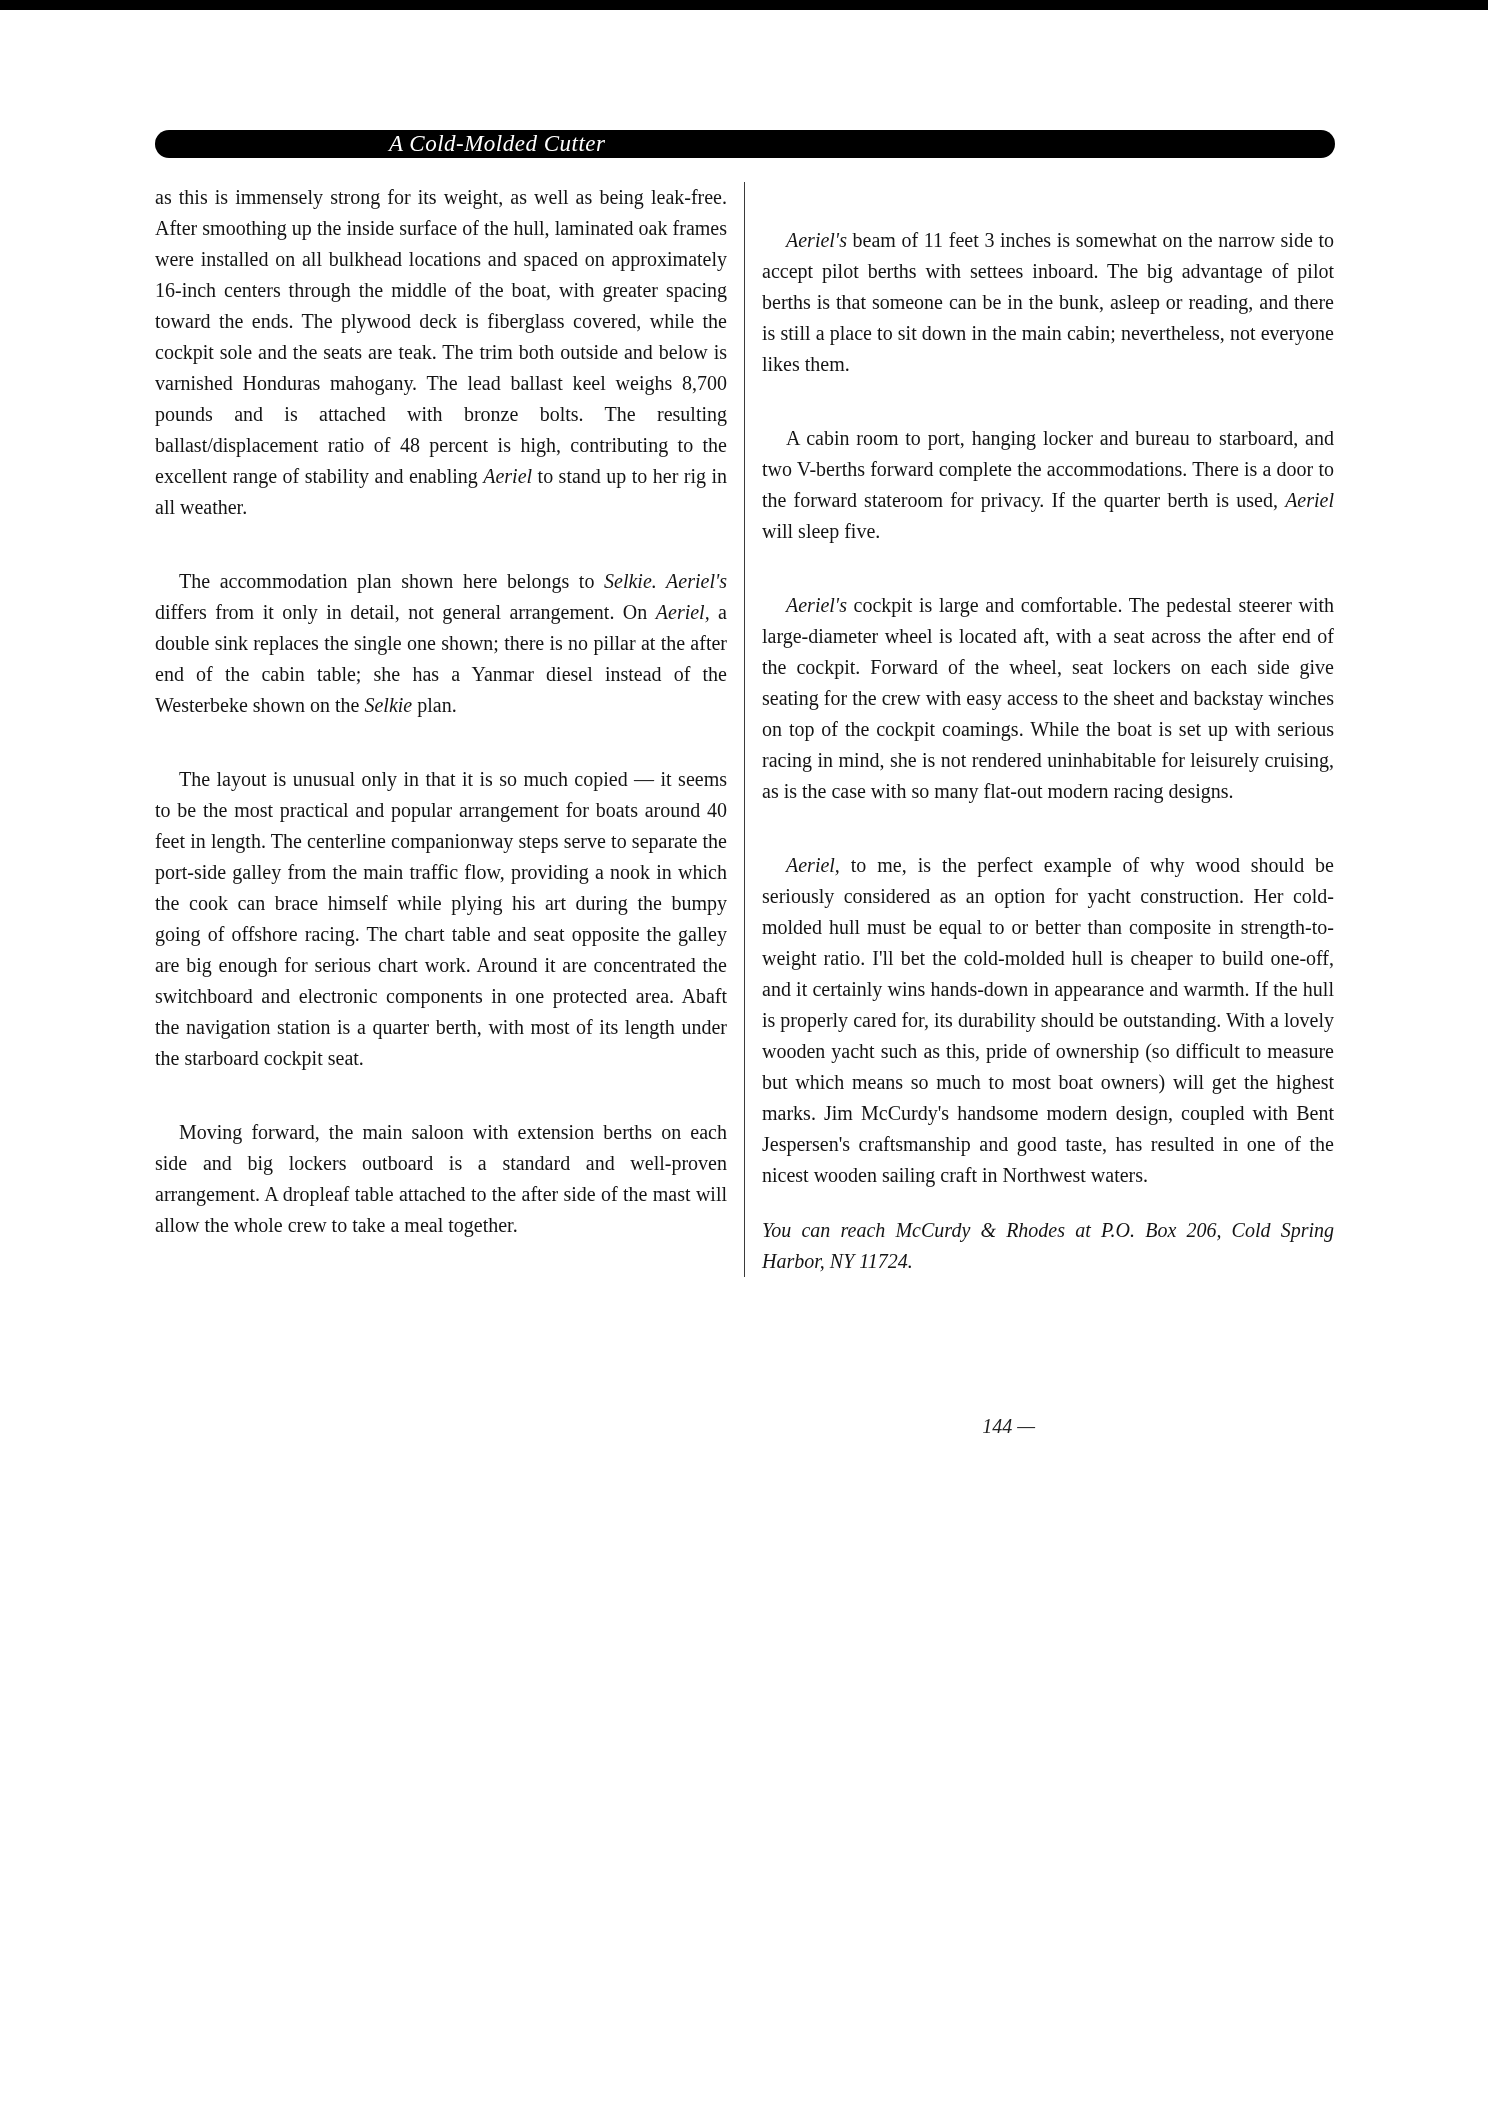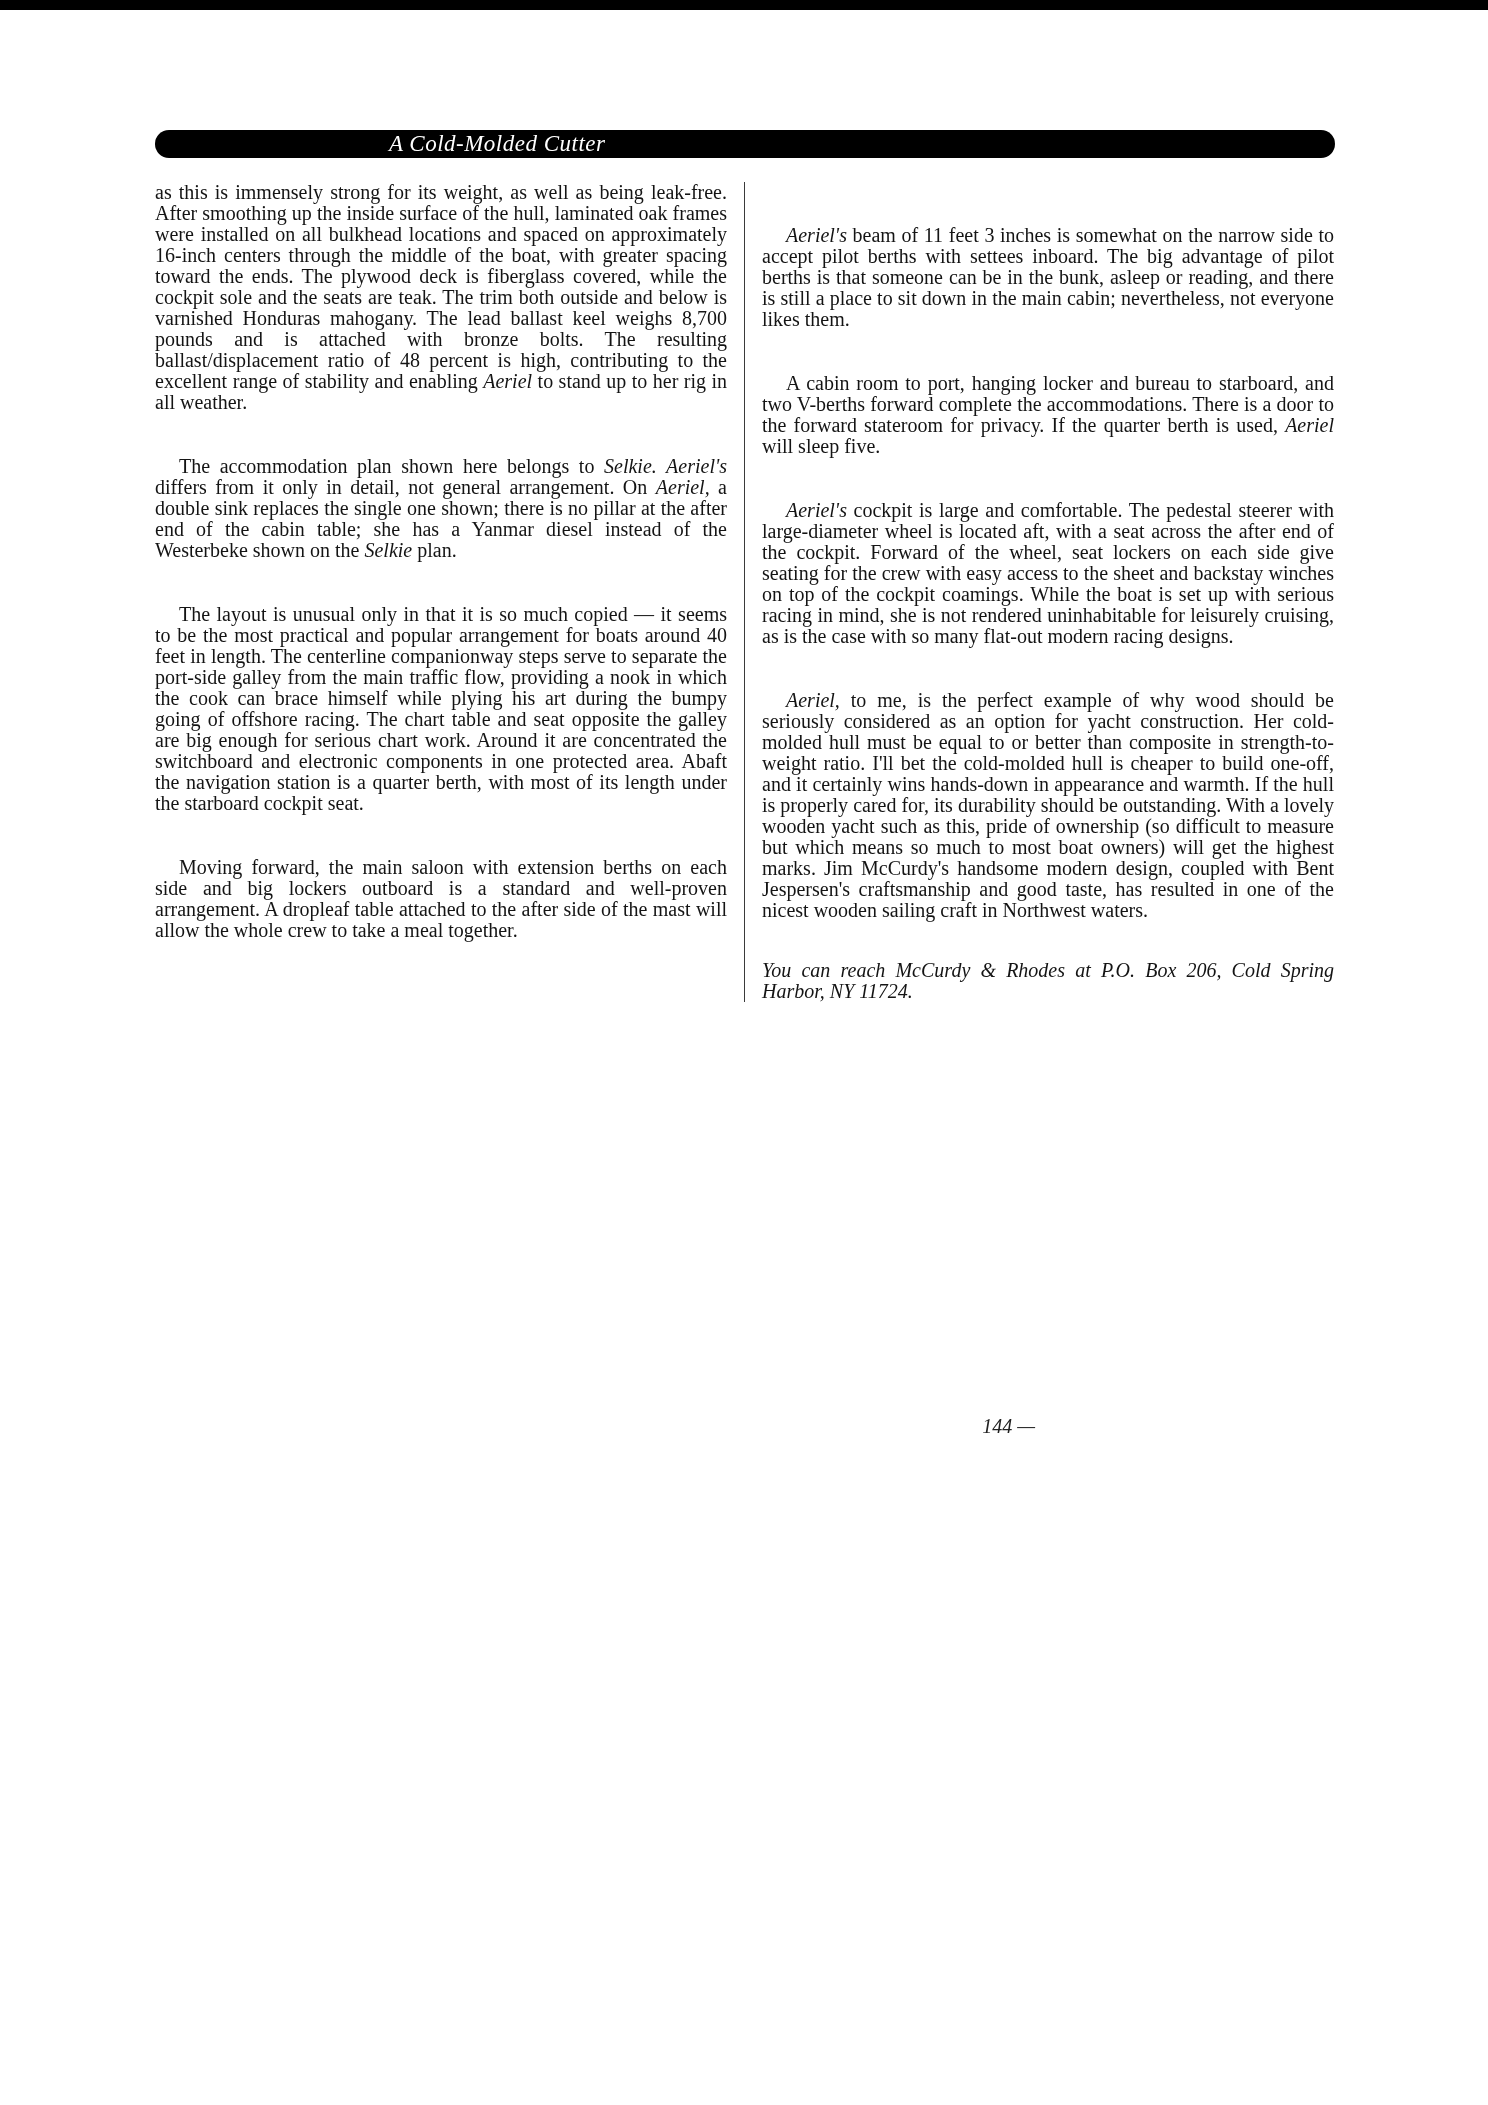--- a/index.html
+++ b/index.html
@@ -45,7 +45,7 @@
   .col {
     width: 572px;
     font-size: 20px;
-    line-height: 21px;
+    line-height: 31px;
     text-align: justify;
   }
   .col-divider {

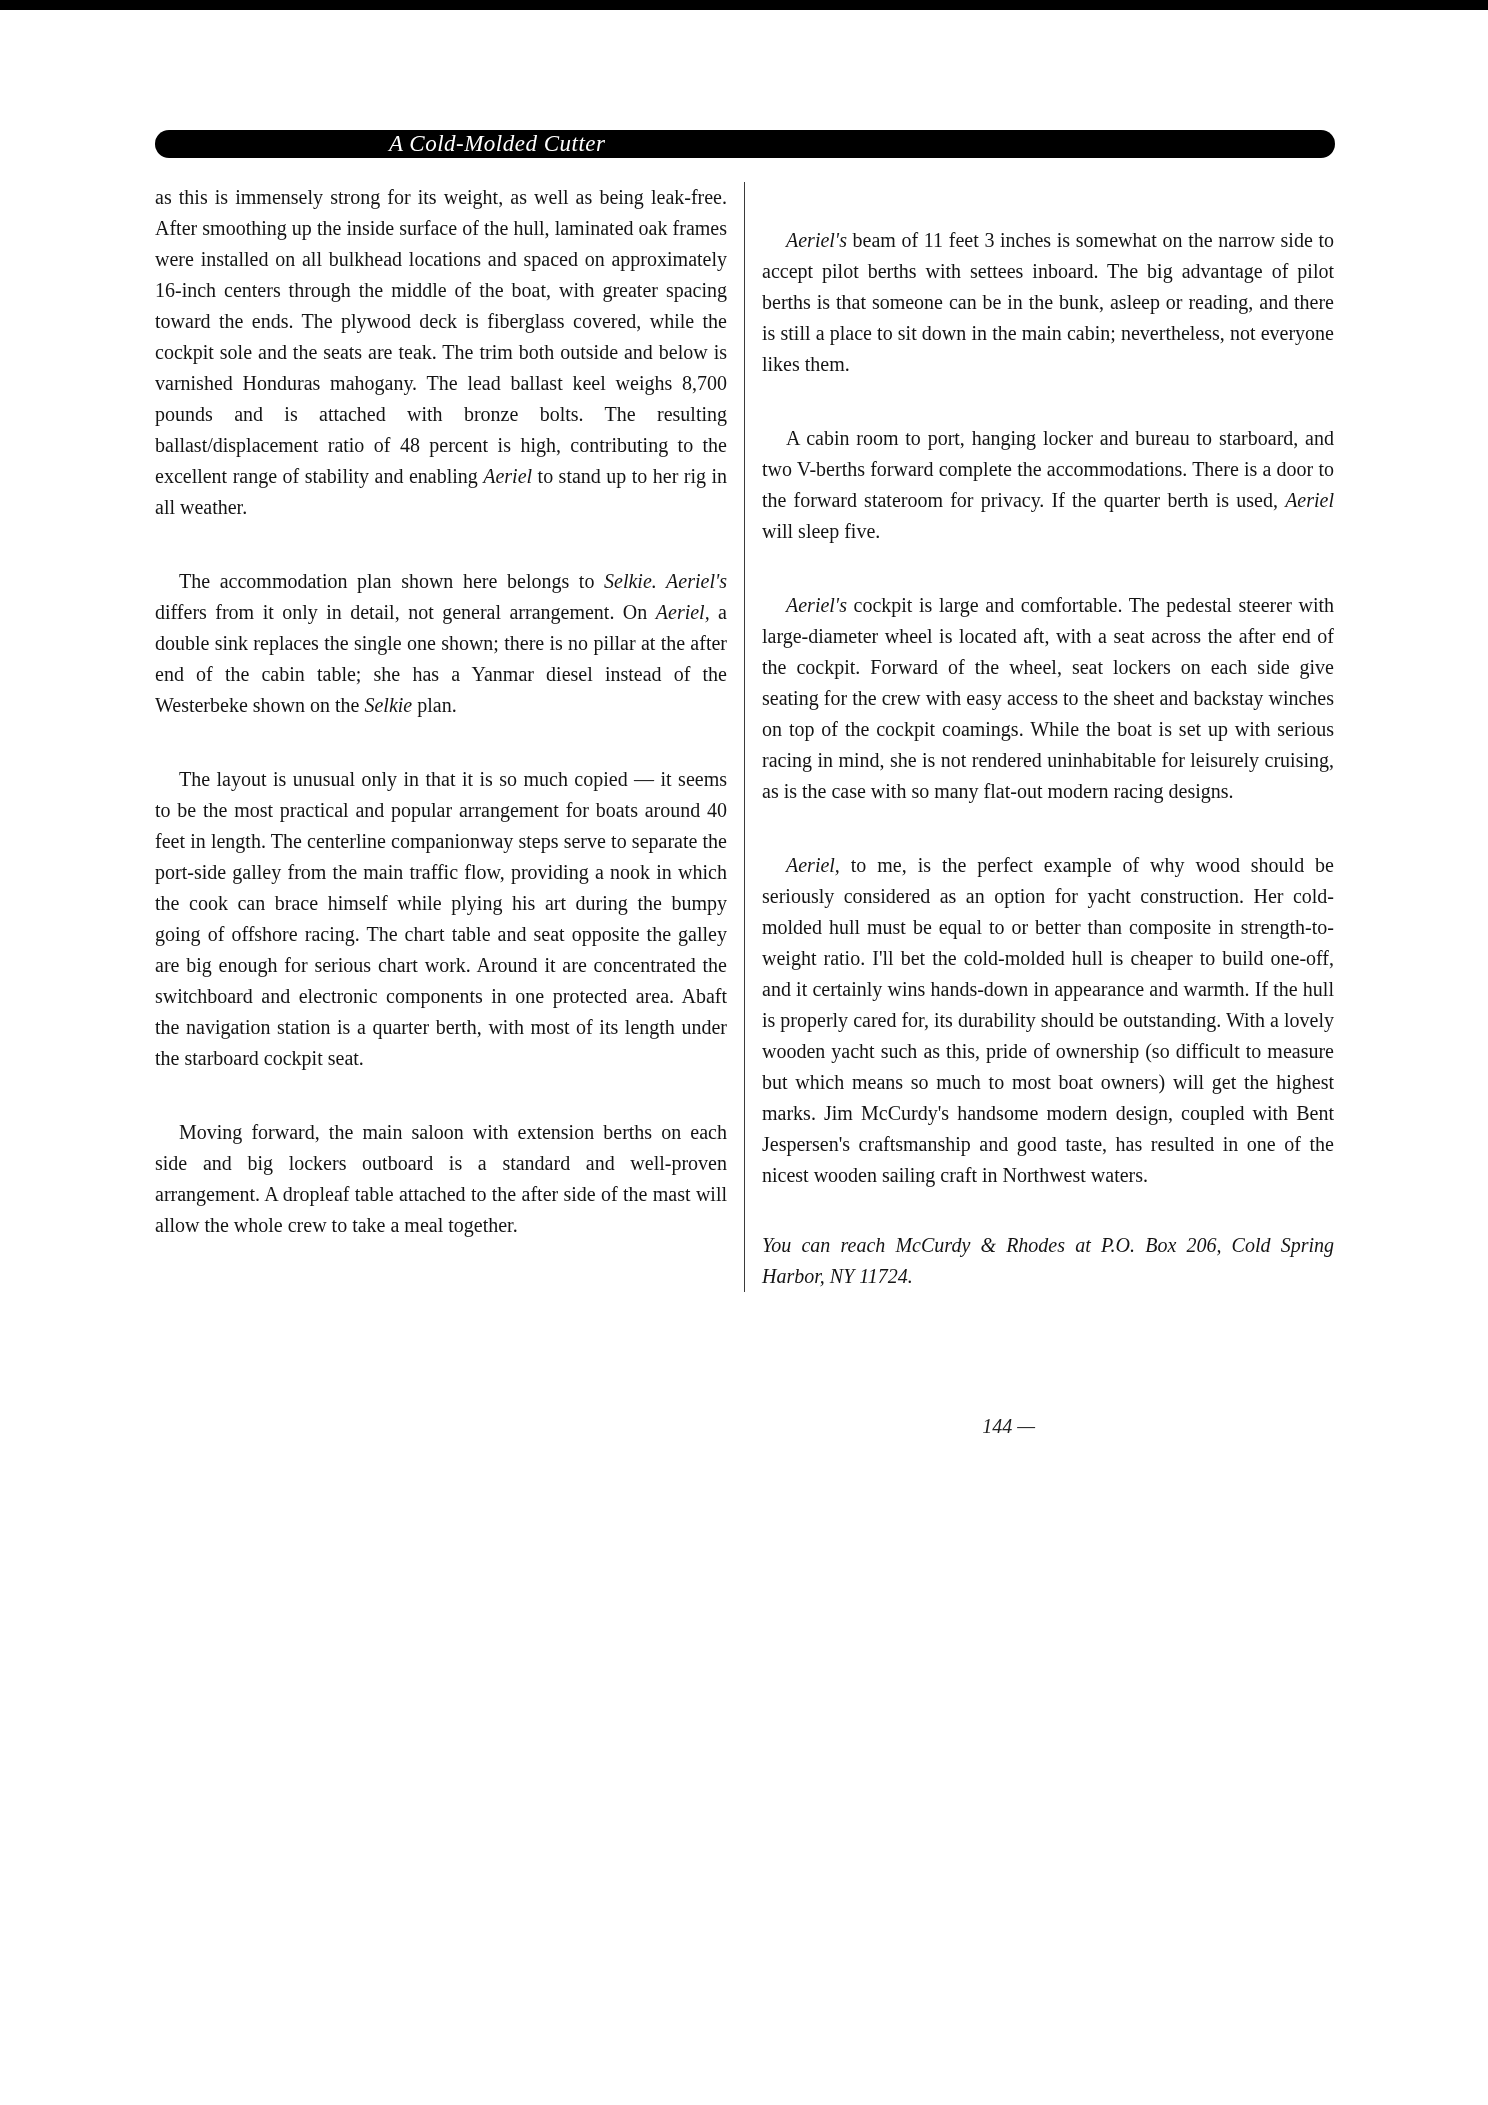--- a/index.html
+++ b/index.html
@@ -55,7 +55,7 @@
   }
   .para { margin: 0; }
   .para.indent { text-indent: 24px; margin-top: 43px; }
-  .para.spaced { margin-top: 39px; }
+  .para.spaced { margin-top: 24px; }
   .it { font-style: italic; }
   .footer {
     position: absolute;

